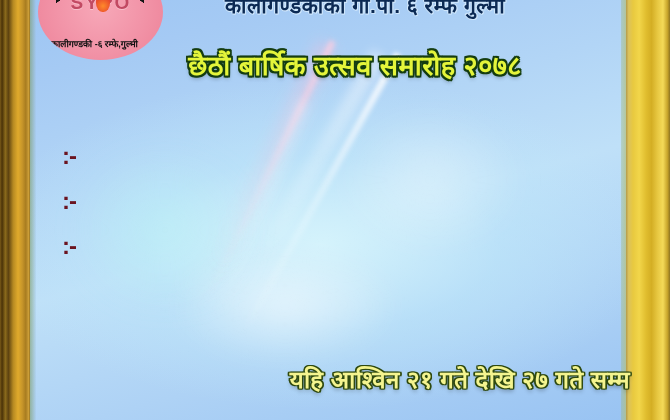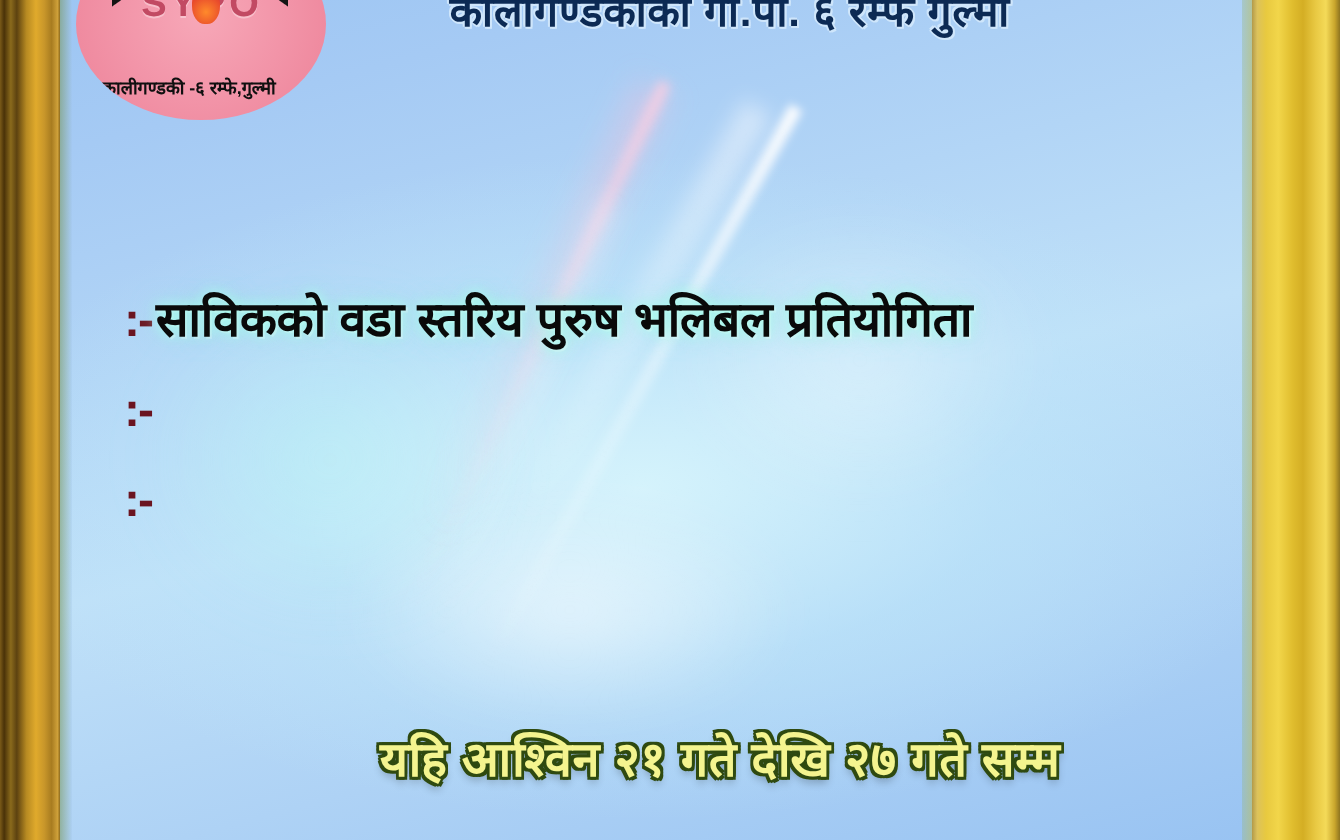--- a/index.html
+++ b/index.html
@@ -318,6 +318,7 @@
 
   <div class="header-line">कालीगण्डकीको गा.पा. ६ रम्फे गुल्मी</div>
 
+  <div class="title-line">छैठौं बार्षिक उत्सव समारोह २०७८</div>
 
   <div class="item-list">
     <div class="item-row">

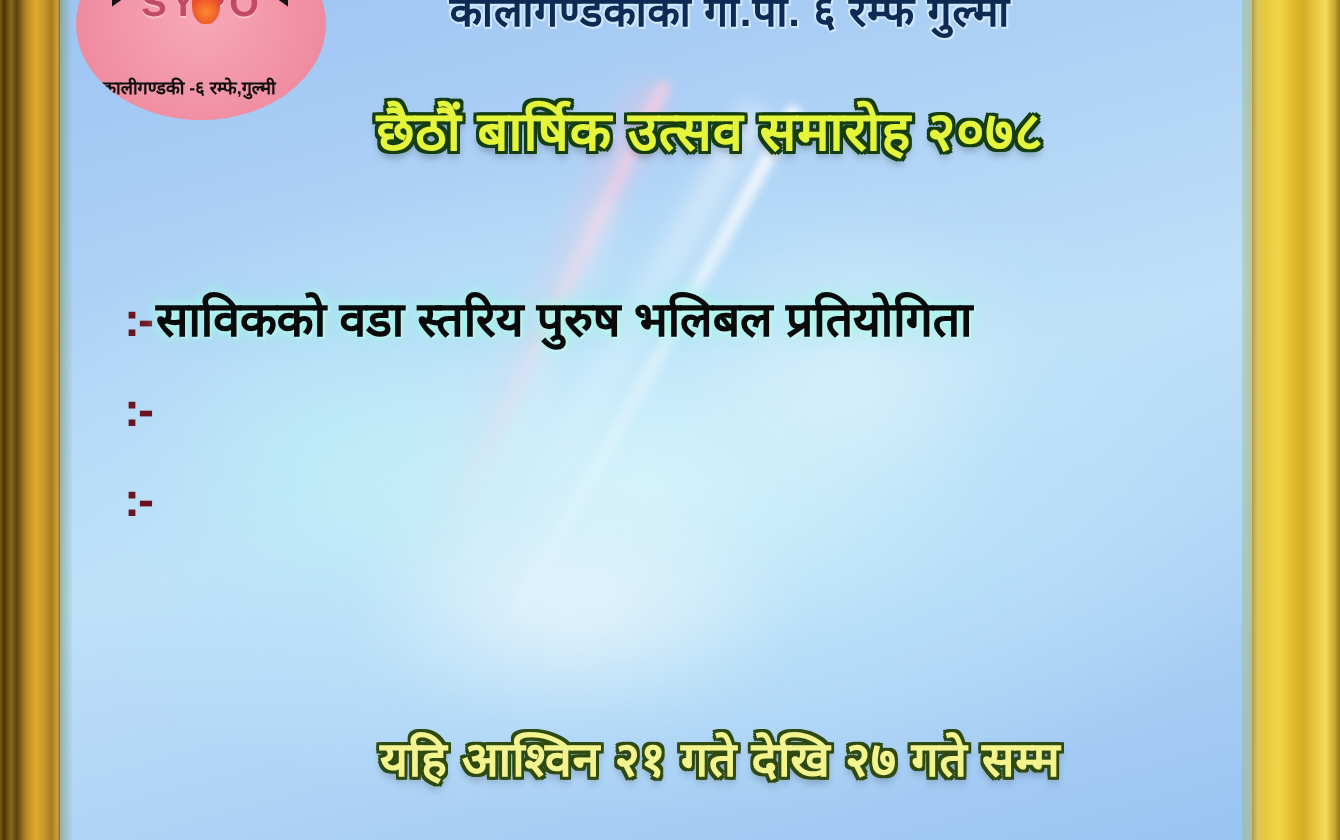--- a/index.html
+++ b/index.html
@@ -323,7 +323,6 @@
   <div class="item-list">
     <div class="item-row">
       <span class="item-bullet">:-</span>
-      <span class="item-text">साविकको वडा स्तरिय पुरुष भलिबल प्रतियोगिता</span>
     </div>
     <div class="item-row">
       <span class="item-bullet">:-</span>

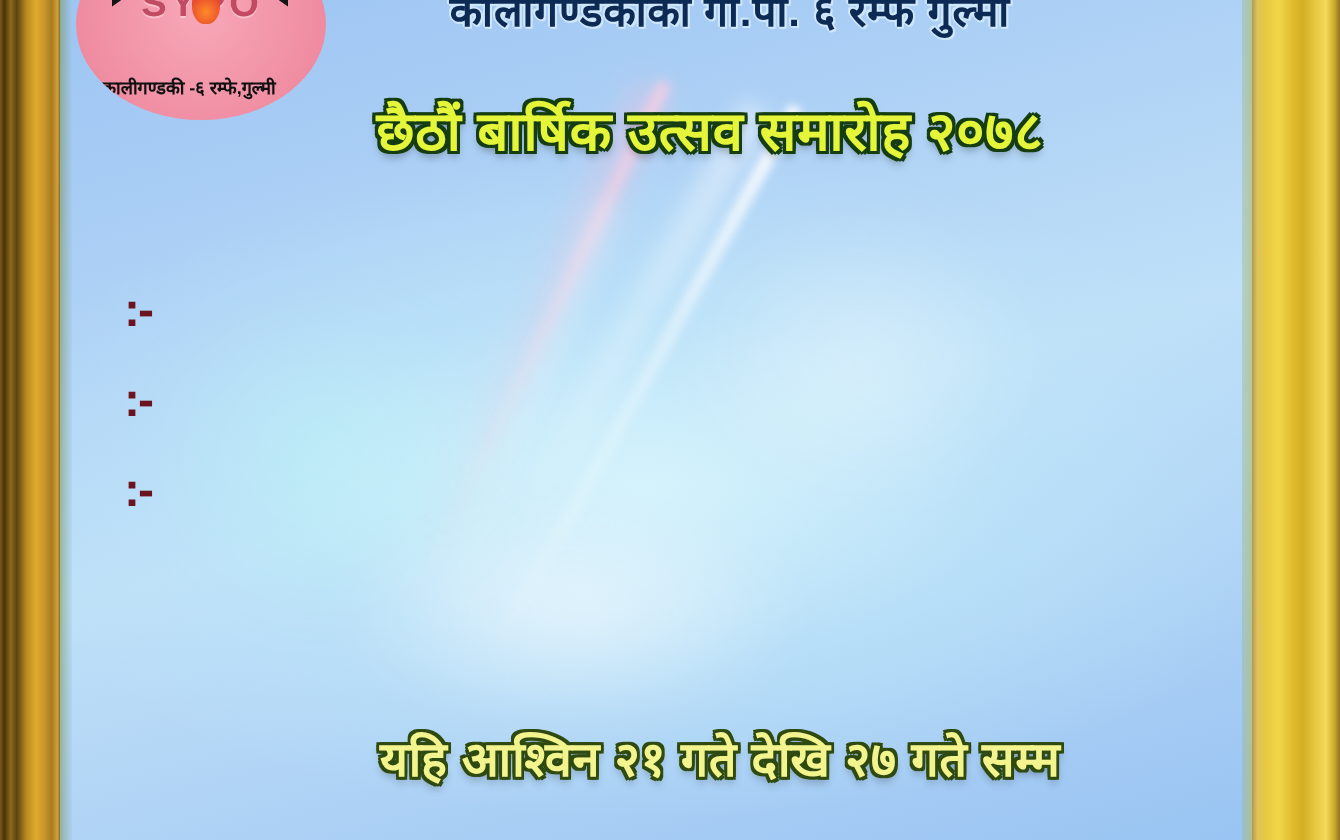--- a/index.html
+++ b/index.html
@@ -272,7 +272,7 @@
     position: absolute;
     left: 190px; top: 362px;
     width: 440px;
-    text-align: left;
+    text-align: right;
     font-size: 24px;
     font-weight: 700;
     color: #f4f48f;

